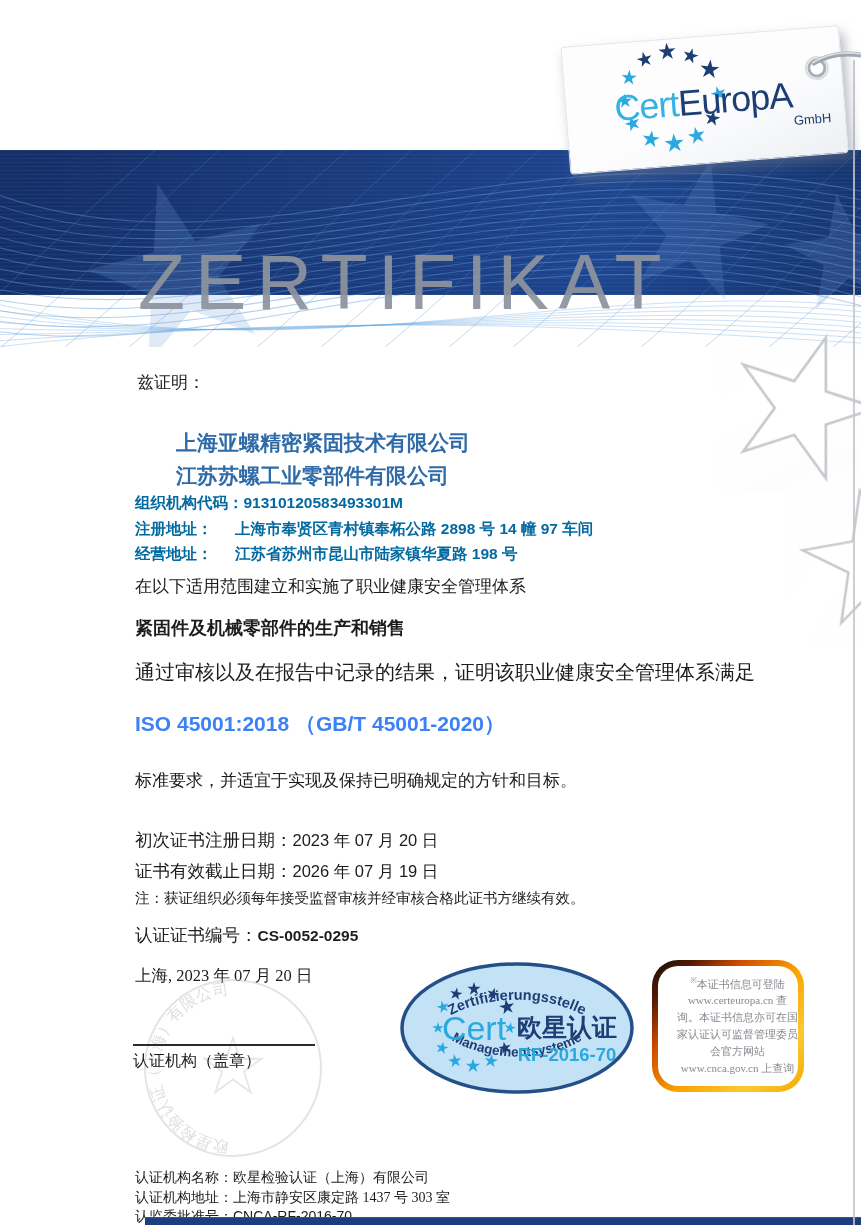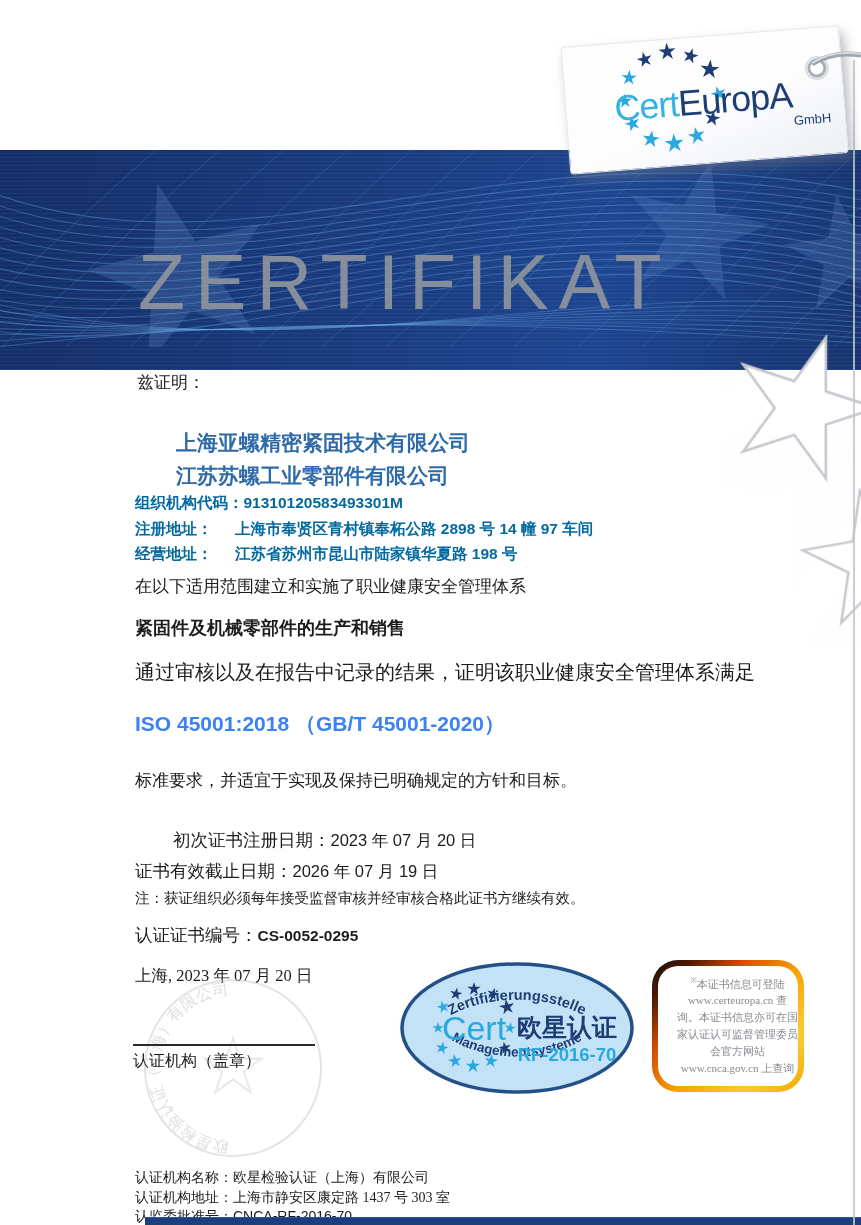--- a/index.html
+++ b/index.html
@@ -13,7 +13,7 @@
 
   
   .banner{
-    position:absolute;left:0;top:150px;width:861px;height:220px;
+    position:absolute;left:0;top:150px;width:861px;height:145px;
     background:linear-gradient(100deg,#132e68 0%,#1a3c80 45%,#1d4590 70%,#16346f 100%);
   }
   .banner svg{position:absolute;left:0;top:0;}

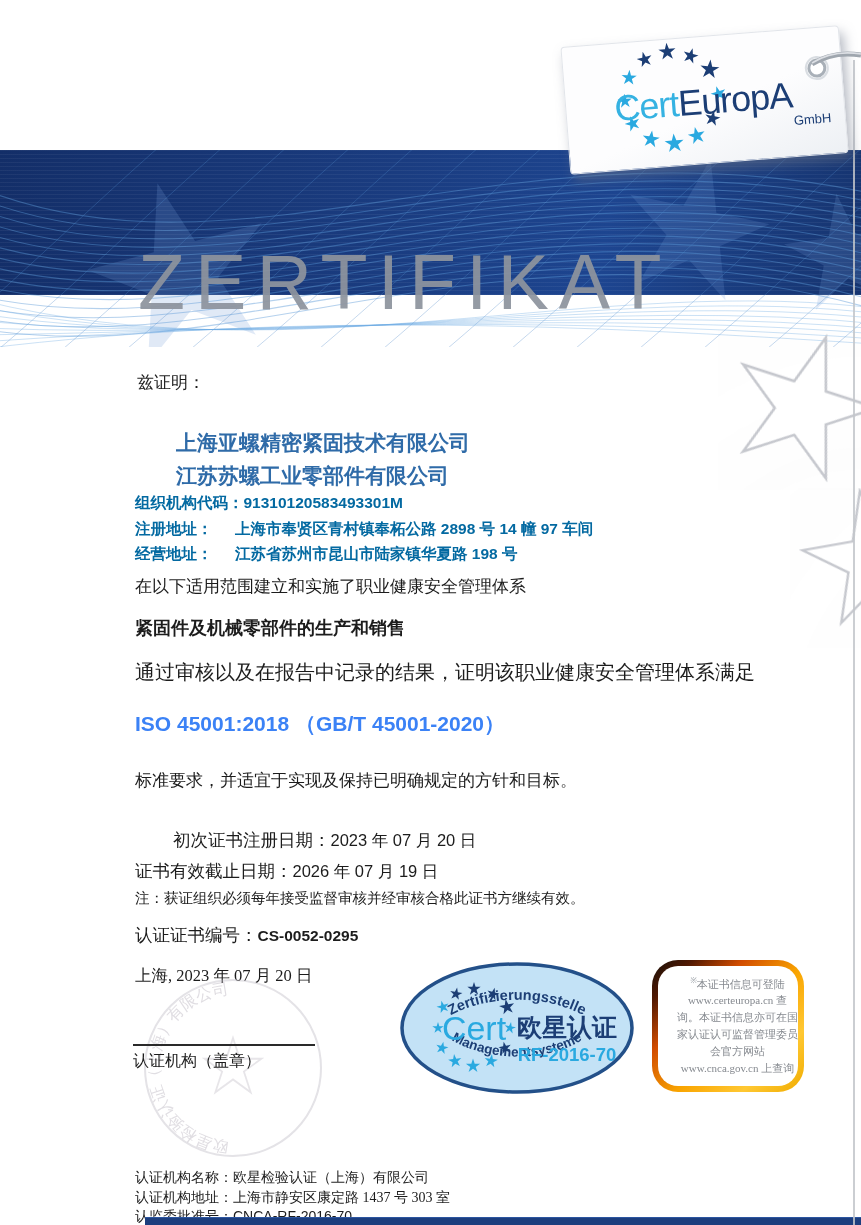--- a/index.html
+++ b/index.html
@@ -52,7 +52,7 @@
   .standard{left:135px;top:710px;font-size:21px;font-weight:bold;color:#3b82f6;
     font-family:"Liberation Sans","DejaVu Sans",sans-serif;}
   .standard-note{left:135px;top:769px;font-size:17px;}
-  .daterow1{left:135px;top:828px;font-size:17.5px;margin-left:38px;}
+  .daterow1{left:135px;top:828px;font-size:17.5px;}
   .daterow2{left:135px;top:859px;font-size:17.5px;}
   .dateval{font-family:"Liberation Sans","DejaVu Sans",sans-serif;font-size:16.5px;}
   .note{left:135px;top:889px;font-size:14.5px;}

